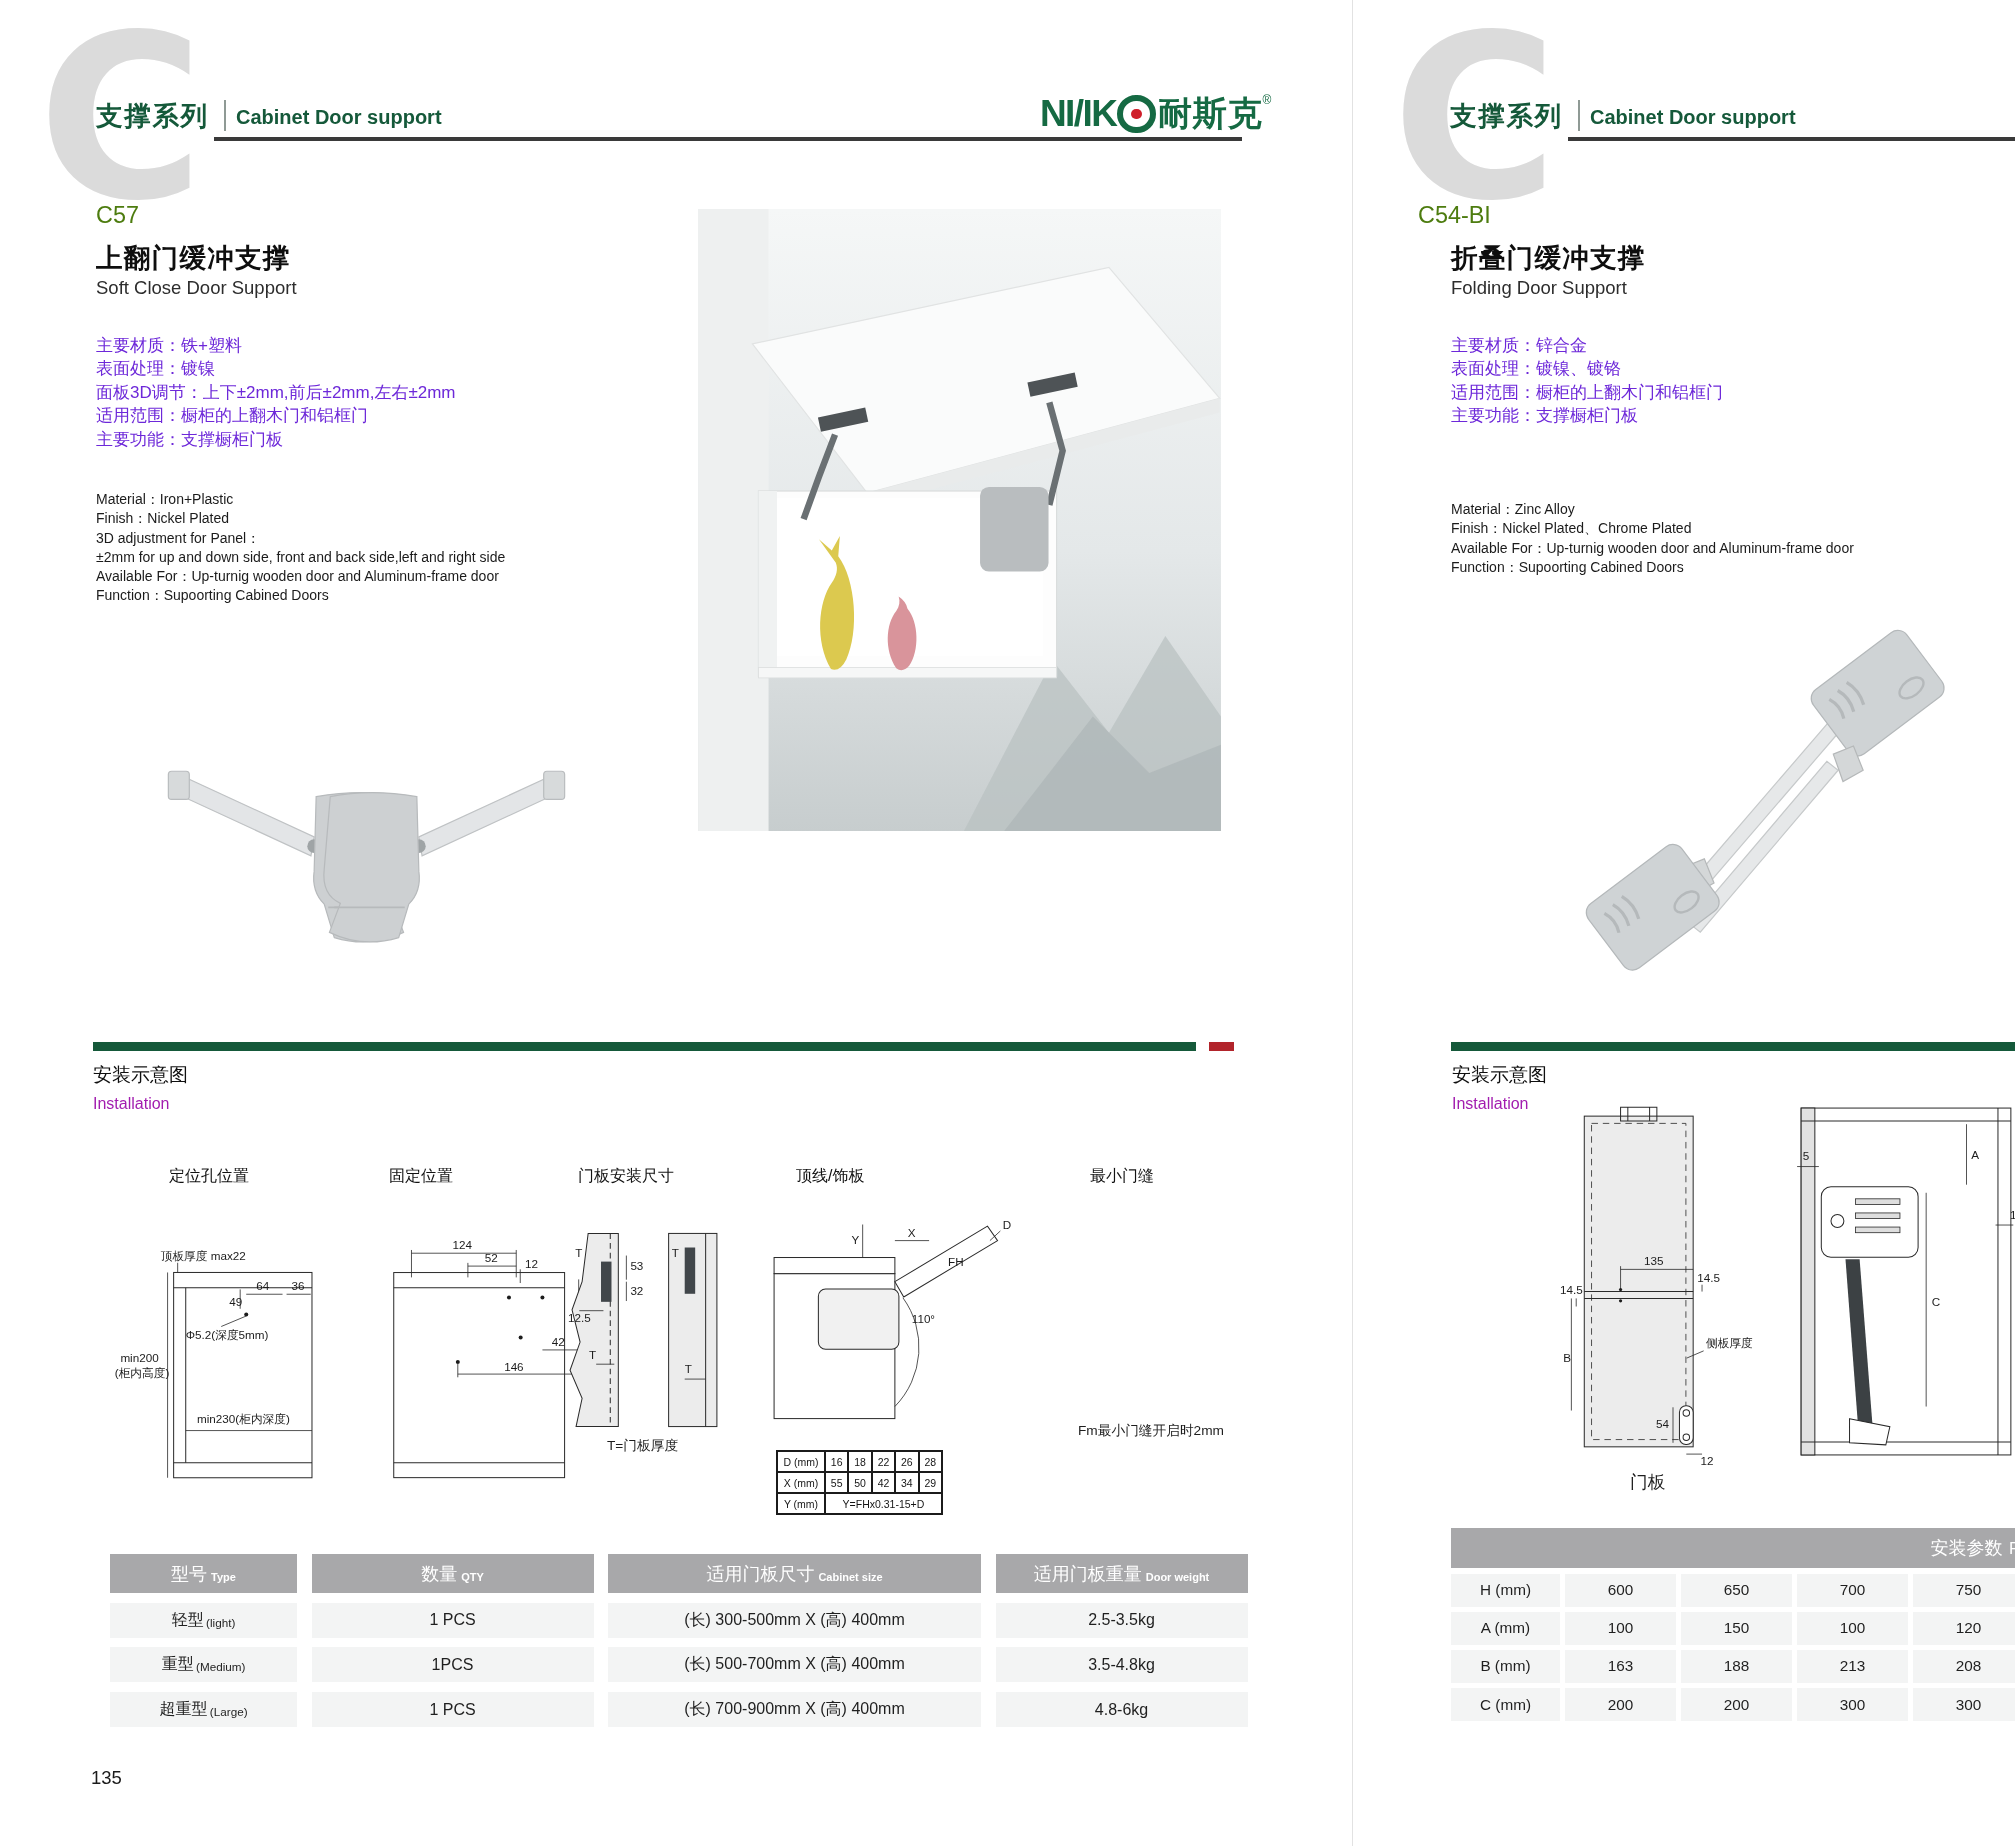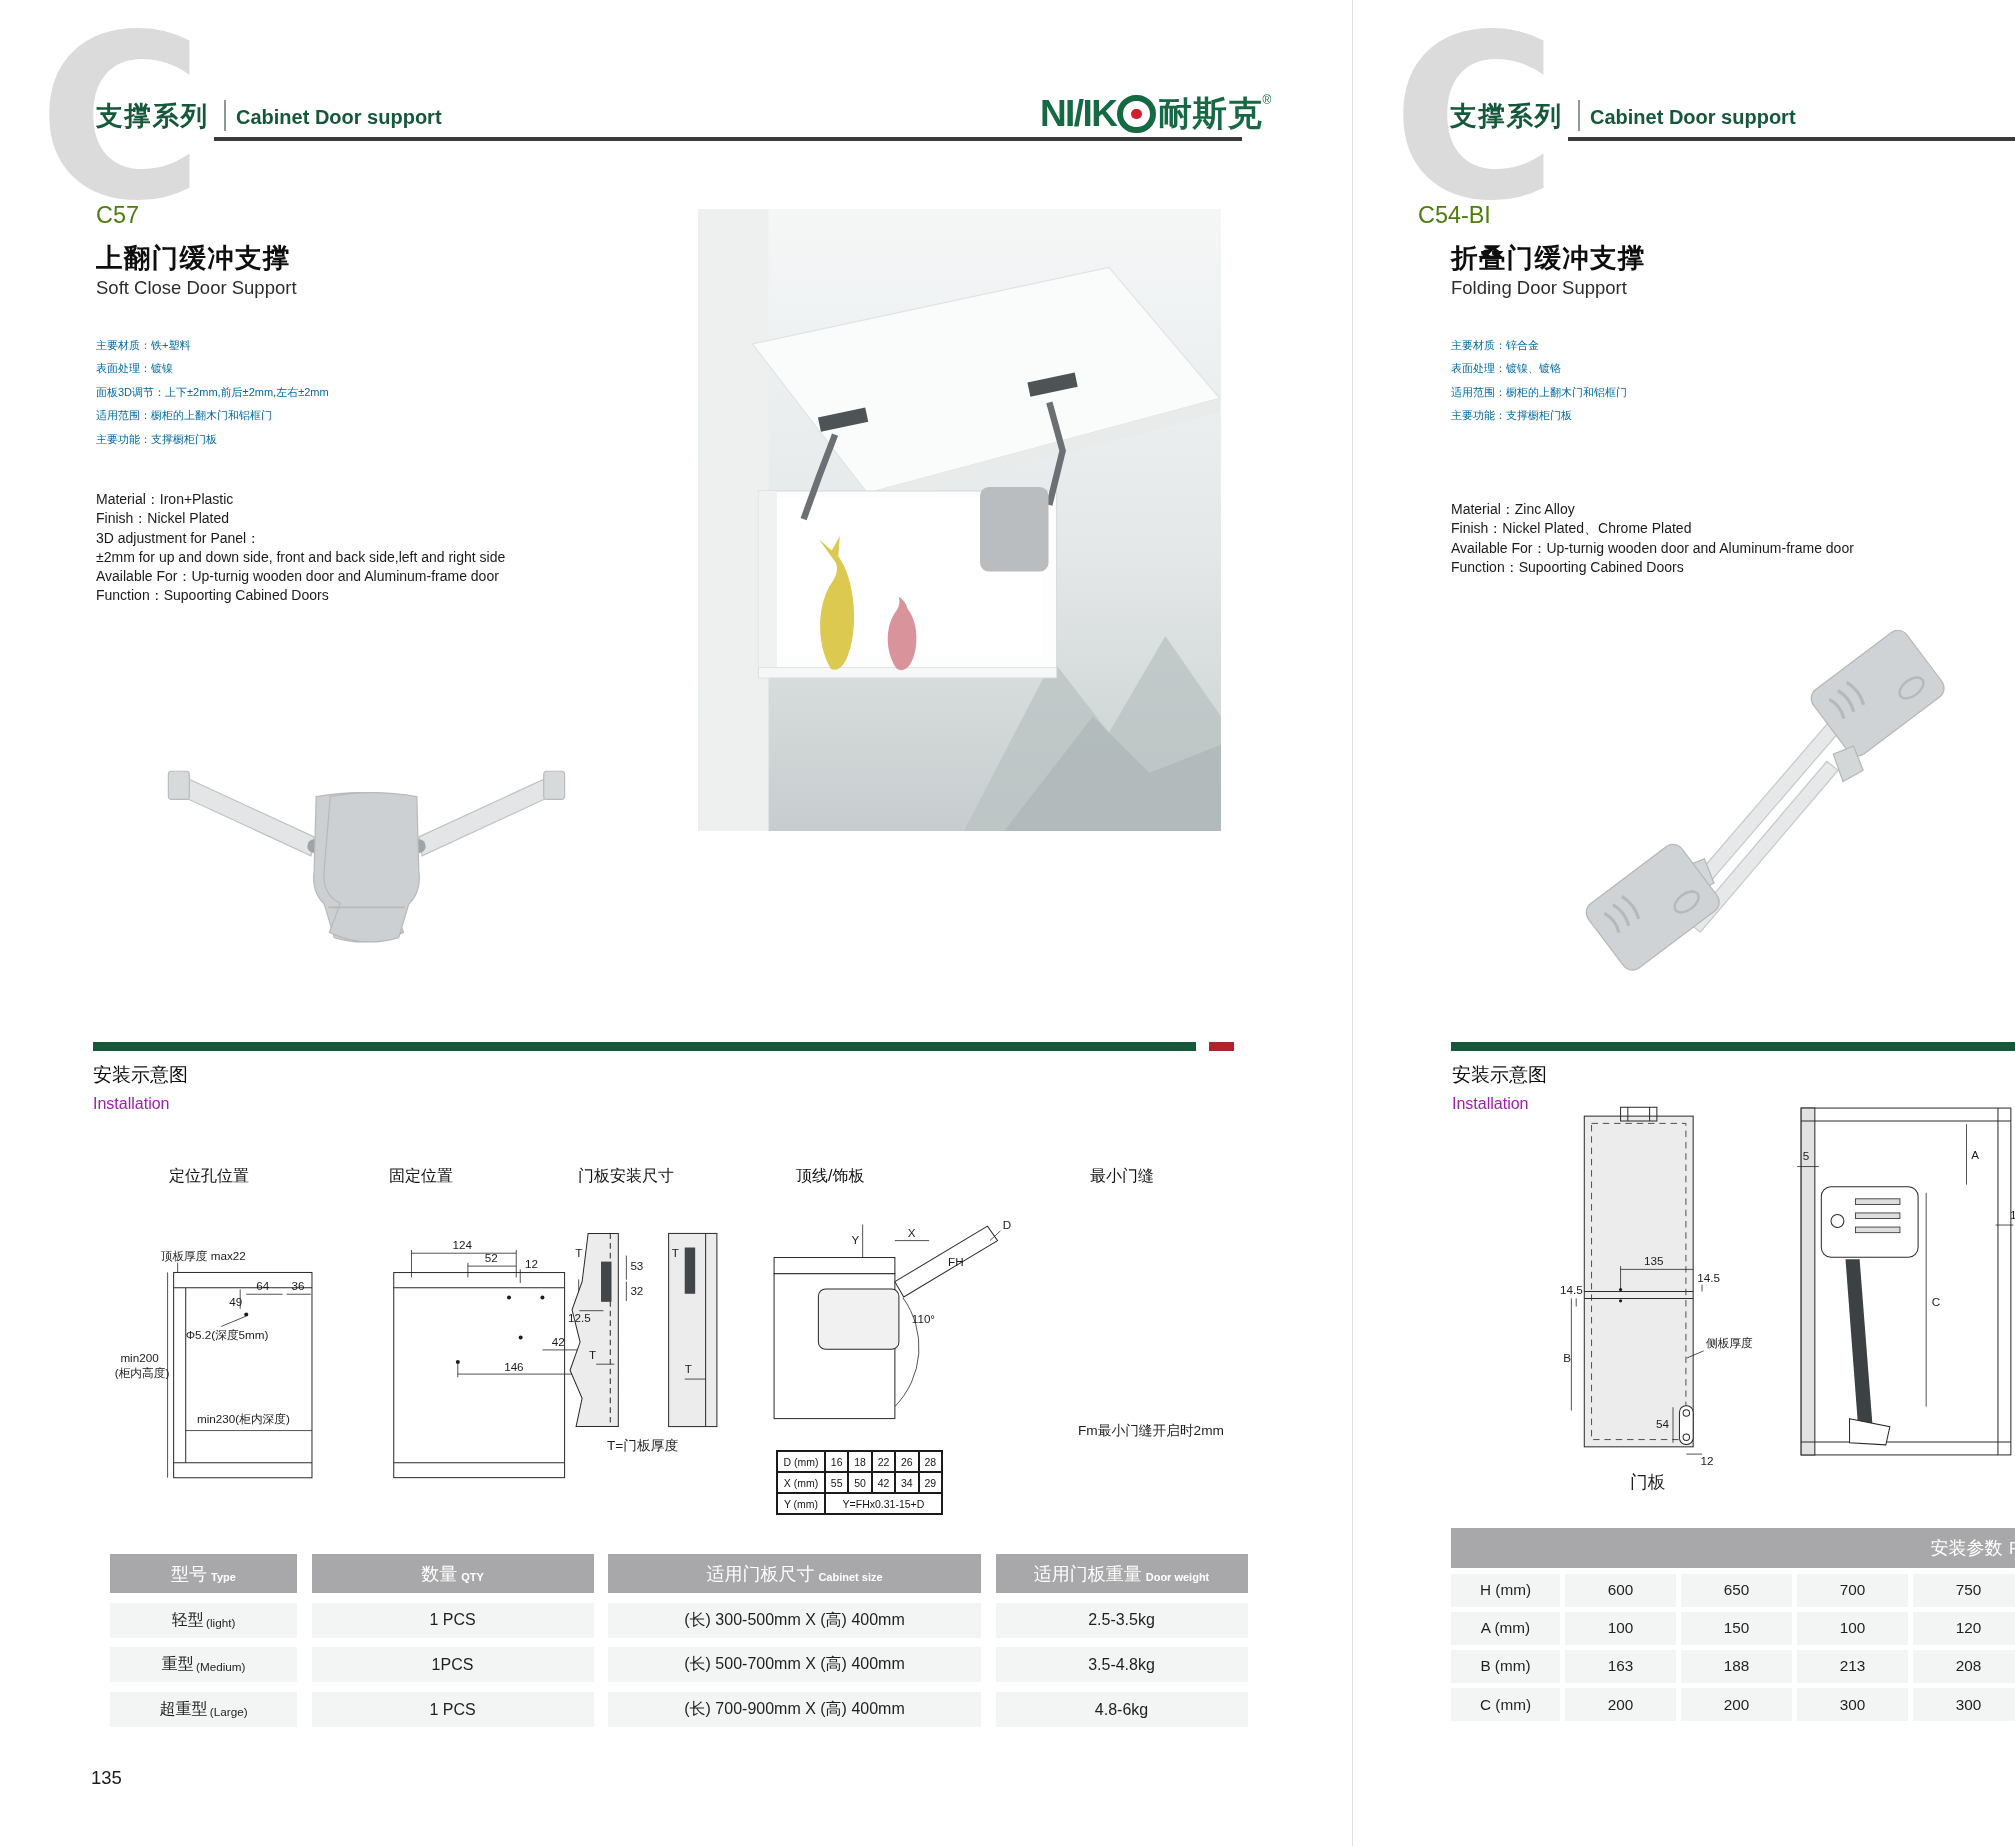--- a/index.html
+++ b/index.html
@@ -19,7 +19,7 @@
   .code{font-size:23.4px;color:#4d7c0f;}
   .title-cn{font-size:26.6px;color:#0e0e0e;font-weight:600;letter-spacing:1.2px;}
   .title-en{font-size:18.5px;color:#2d2d2d;}
-  .spec-cn div{font-size:11px;line-height:23.4px;color:#0369a1;}
+  .spec-cn div{font-size:17px;line-height:23.4px;color:#6d28d9;}
   .spec-en div{font-size:14px;line-height:19.3px;color:#1b1b1b;}
   .section-bar{height:8.5px;}
   .bar-green{position:absolute;left:0;top:0;bottom:0;background:#15593a;}

